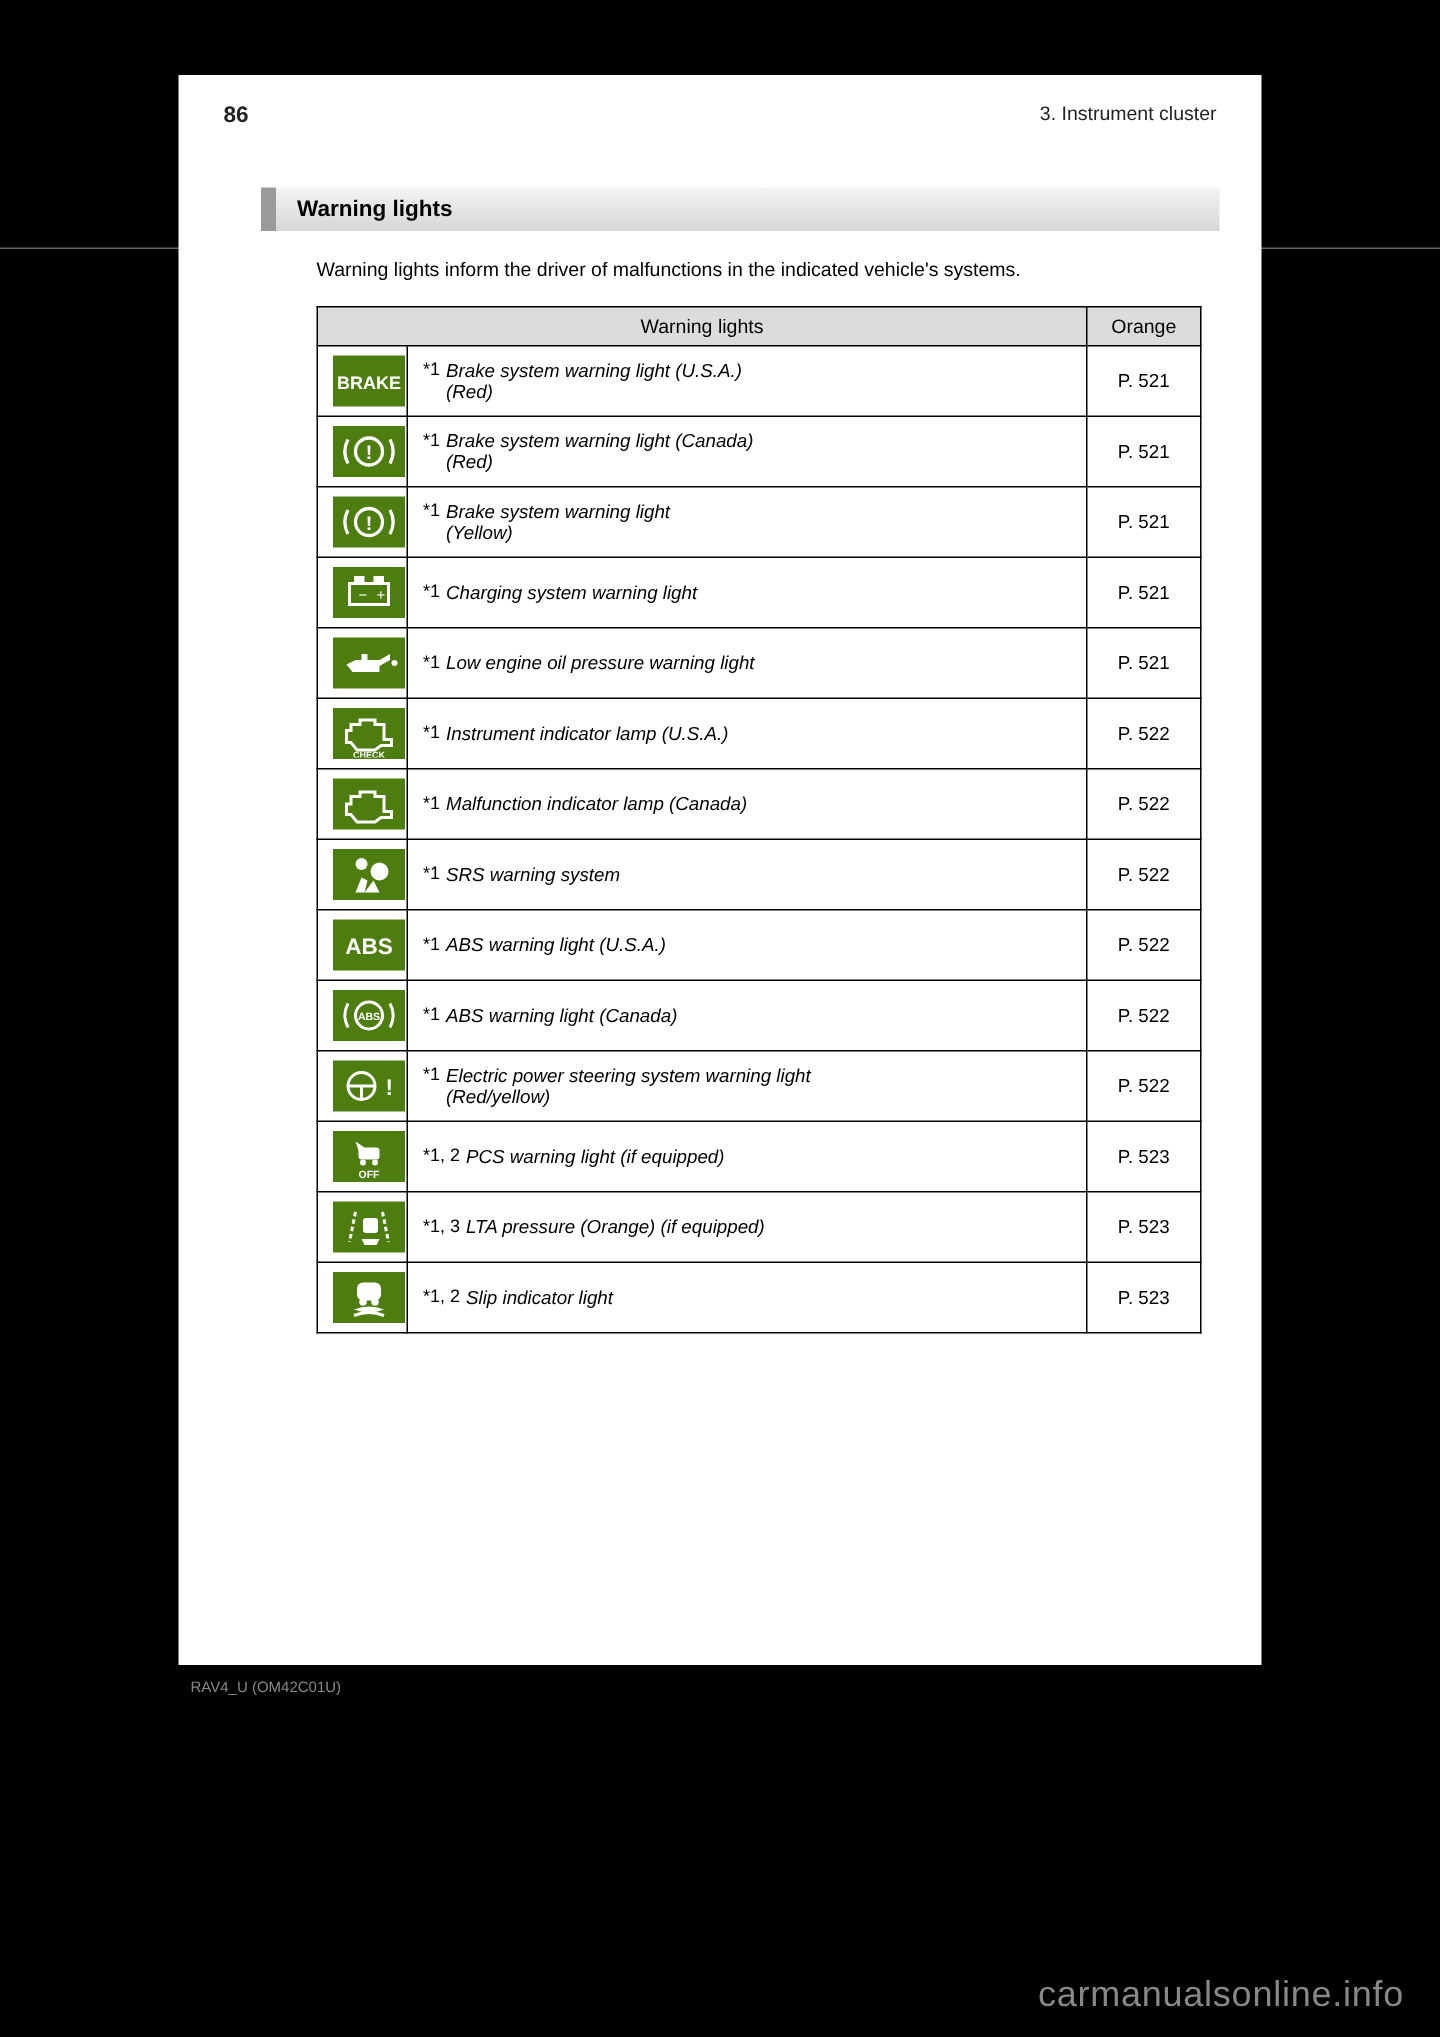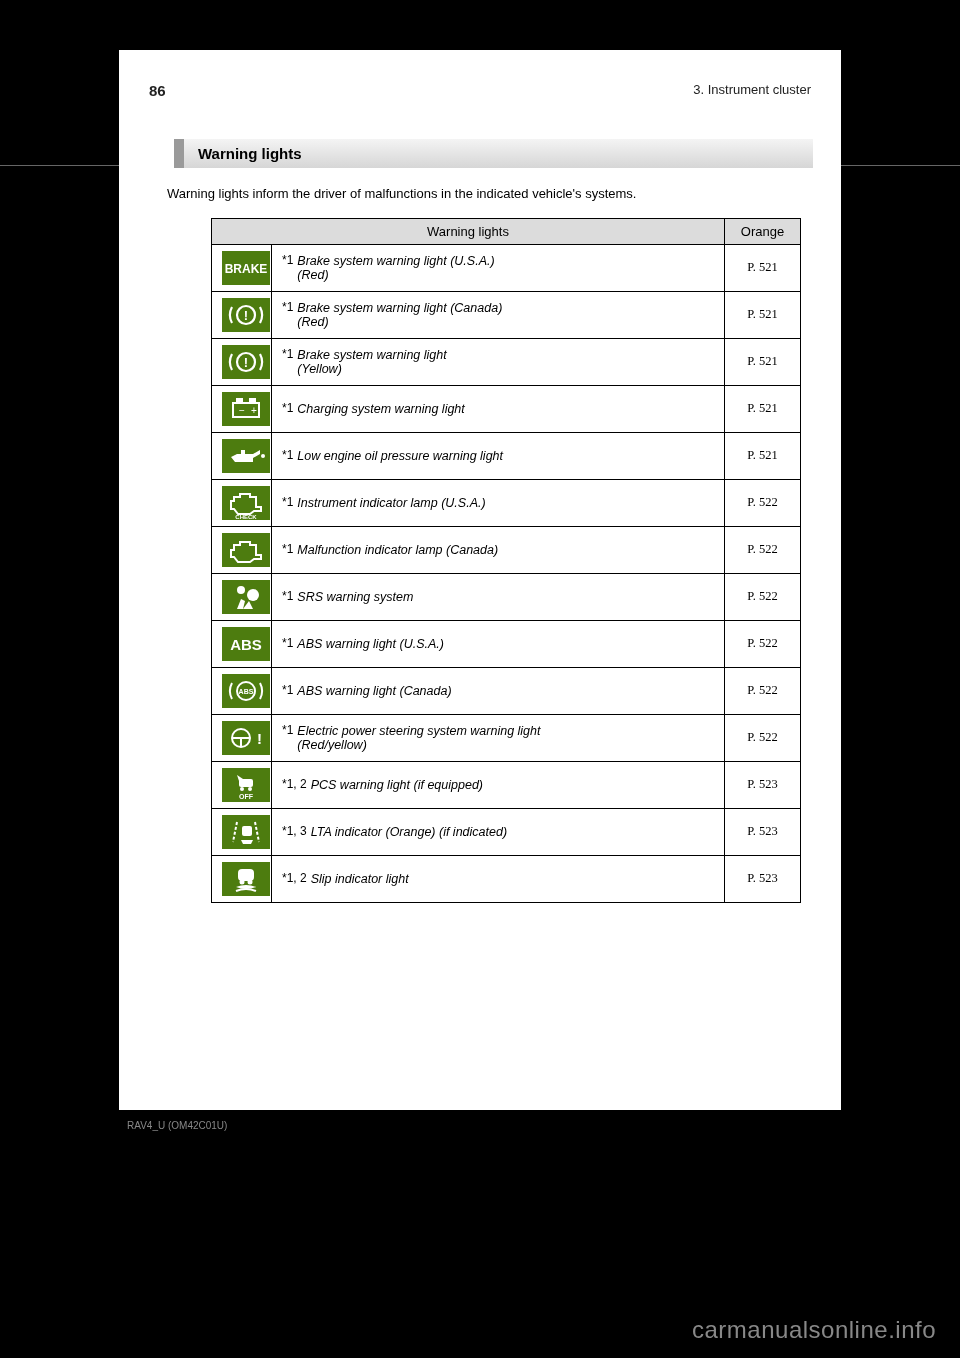--- a/index.html
+++ b/index.html
@@ -30,7 +30,7 @@
     display: flex;
     justify-content: space-between;
     font-size: 13px;
-    padding: 32px 30px 0 30px;
+    padding: 18px 30px 0 30px;
     color: #222;
   }
   .page-num { font-weight: 700; font-size: 15px; }

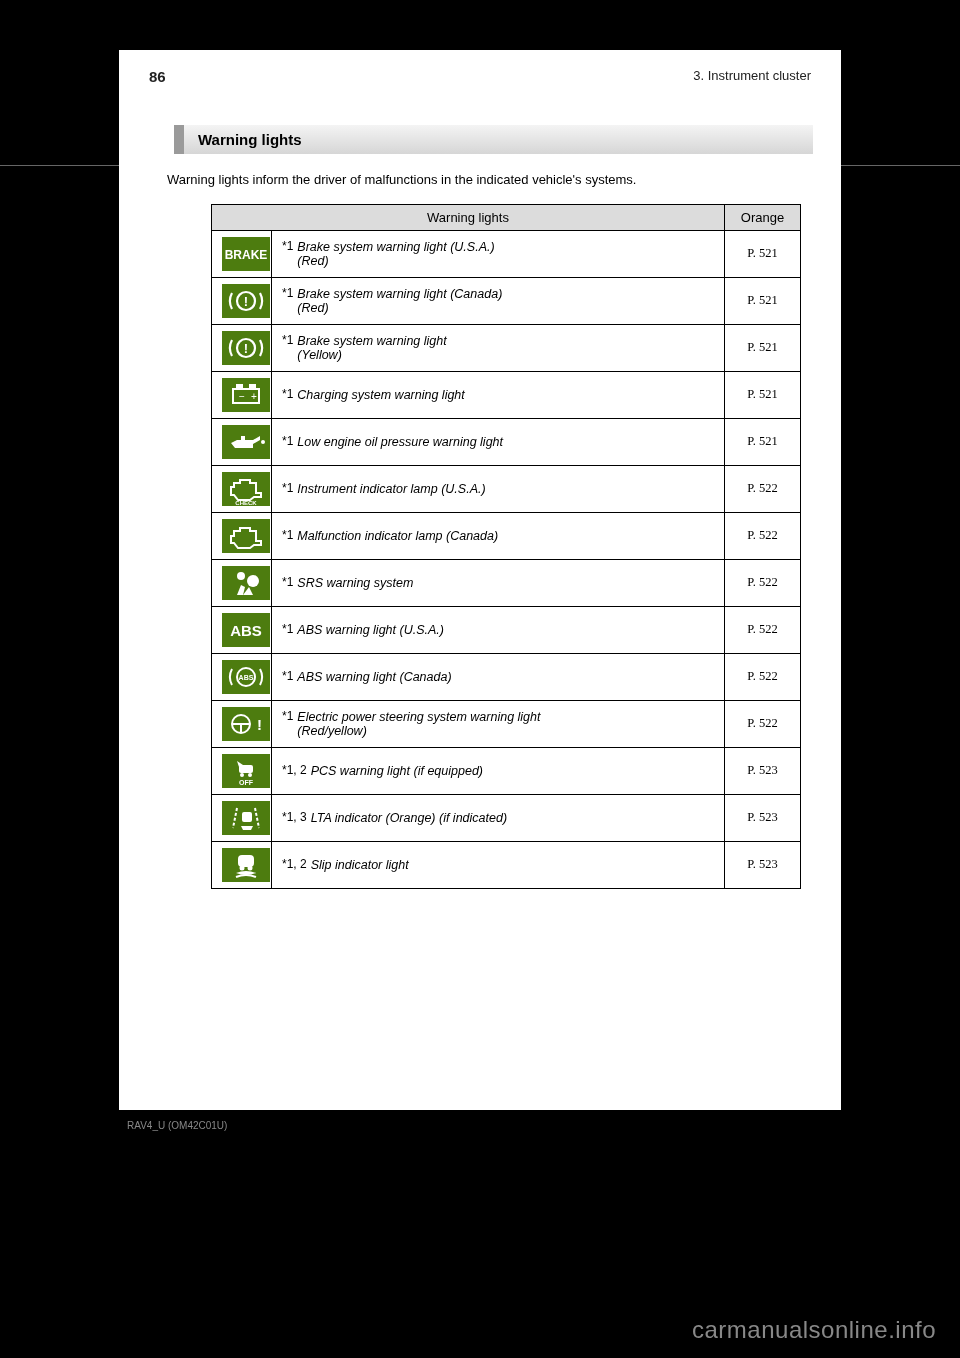--- a/index.html
+++ b/index.html
@@ -43,7 +43,7 @@
     font-size: 15px;
   }
   .intro {
-    margin: 16px 55px 0 48px;
+    margin: 16px 55px 0 92px;
     font-size: 13px;
     line-height: 1.5;
   }

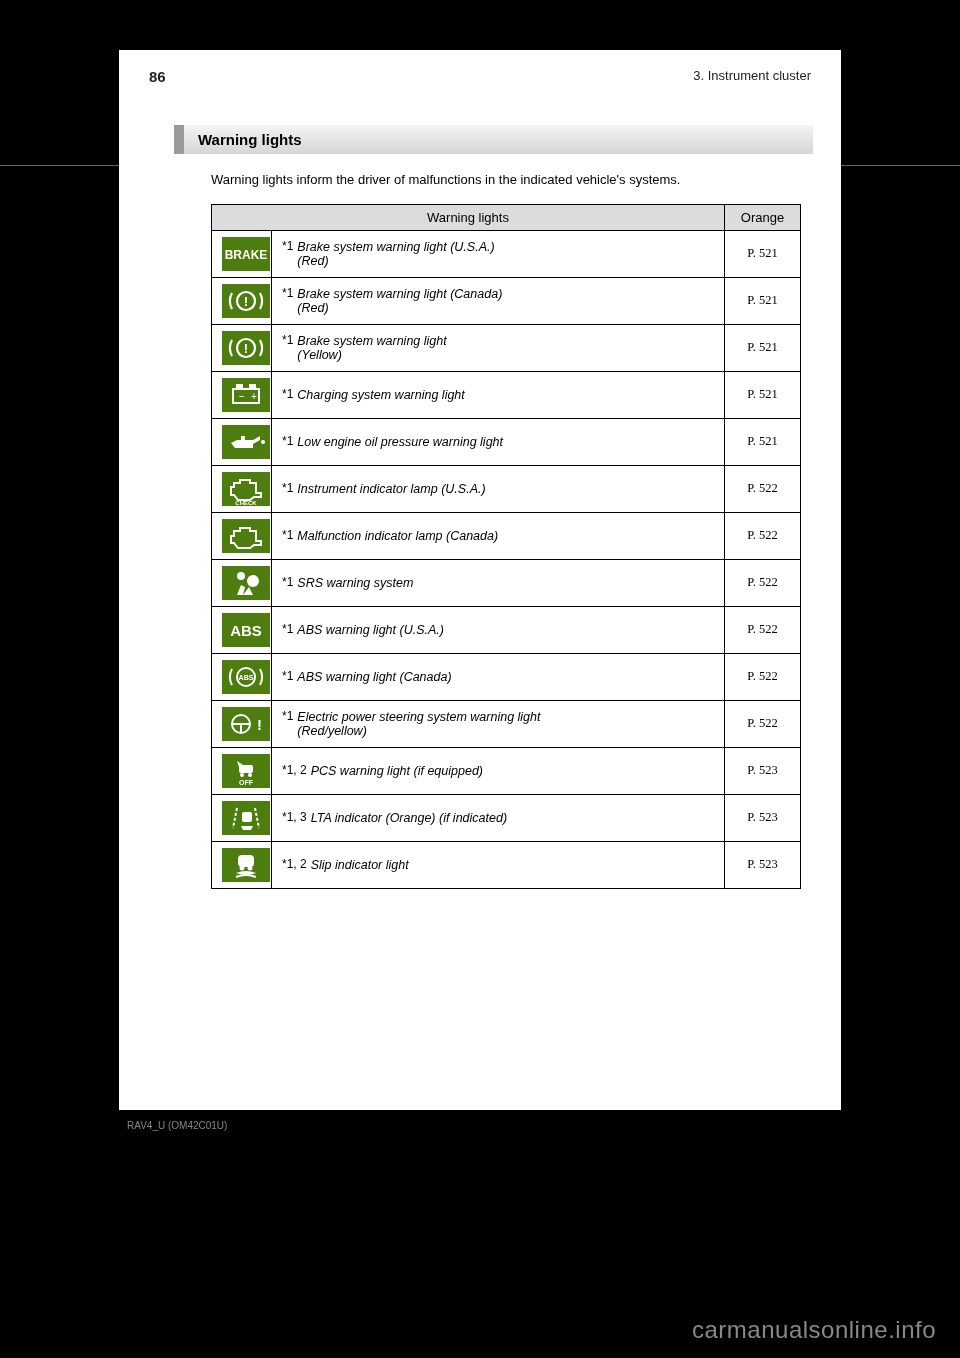--- a/index.html
+++ b/index.html
@@ -69,7 +69,7 @@
     height: 46px;
   }
   .col-icon { width: 60px; text-align: center; padding: 4px 2px; }
-  .col-page { width: 76px; text-align: center; font-family: Liberation Serif, serif; }
+  .col-page { width: 76px; text-align: center; }
   .icon-box {
     width: 48px; height: 34px;
     background: #4d7c0f;

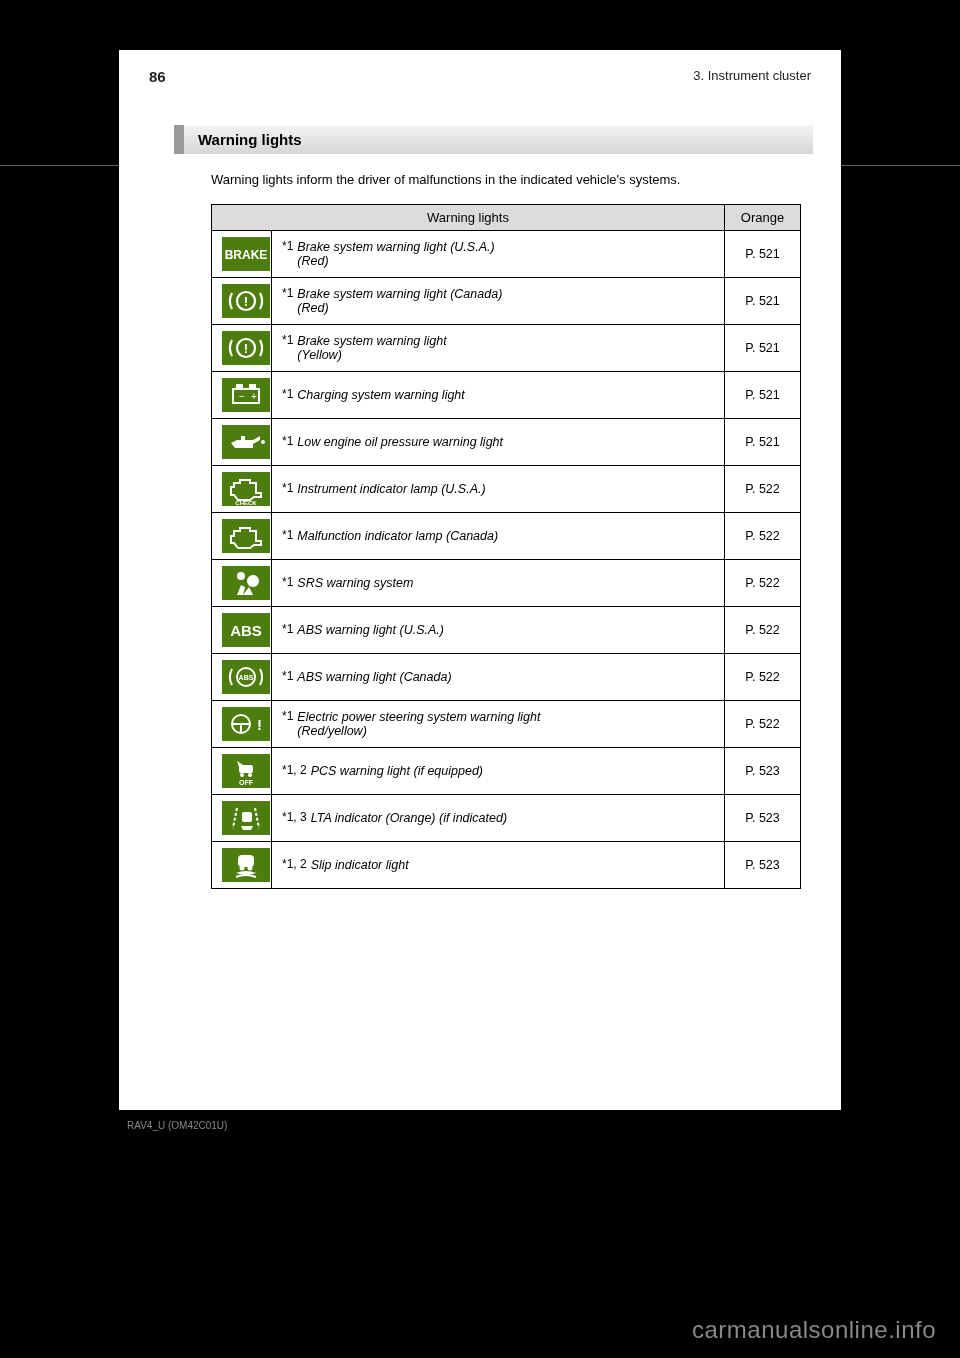--- a/index.html
+++ b/index.html
@@ -385,7 +385,7 @@
           <td>
             <div class="desc-wrap">
               <sup class="star">*1, 3</sup>
-              <div class="desc-text">LTA indicator (Orange) (if indicated)</div>
+              <div class="desc-text">LTA pressure (Orange) (if equipped)</div>
             </div>
           </td>
           <td class="col-page">P. 523</td>

